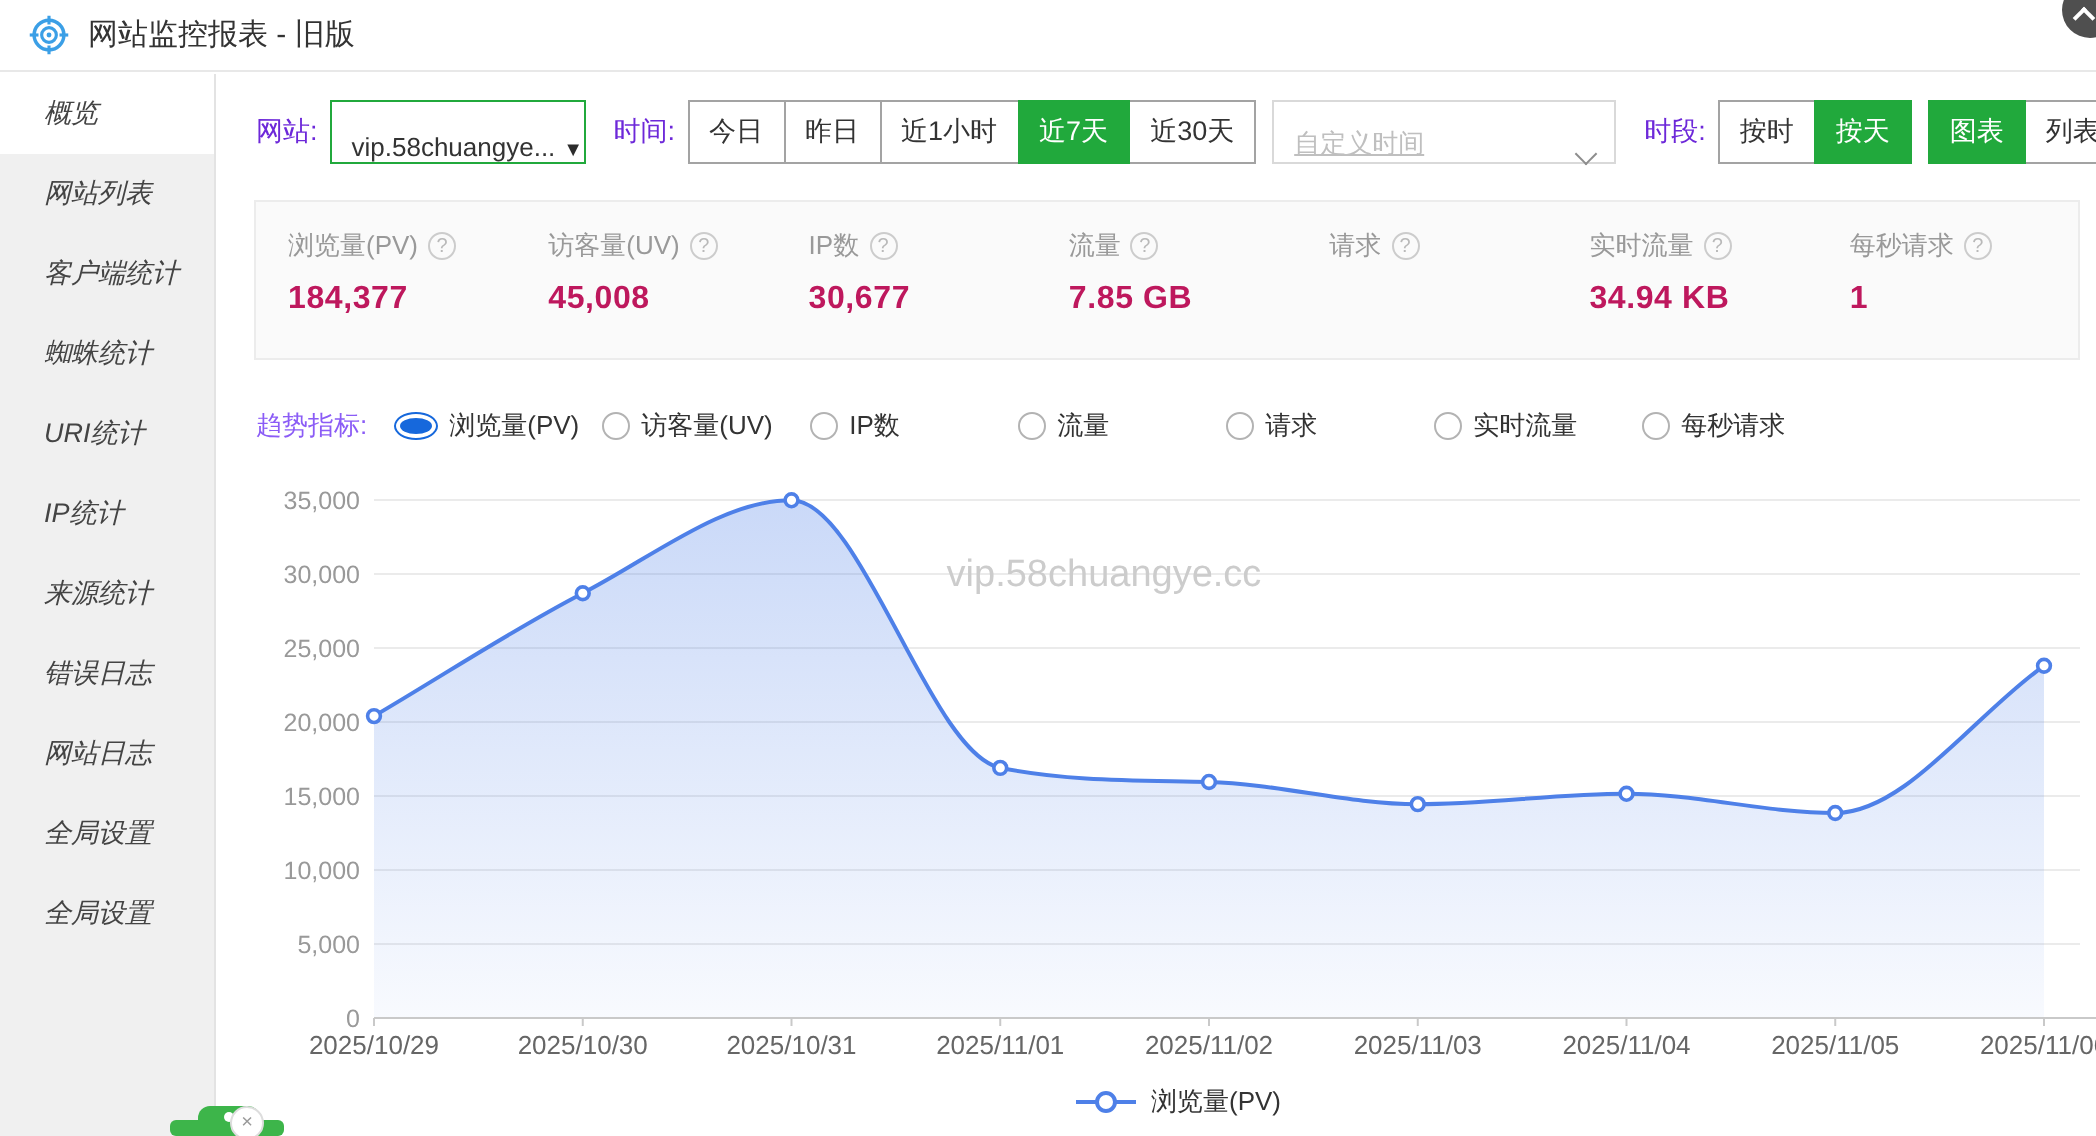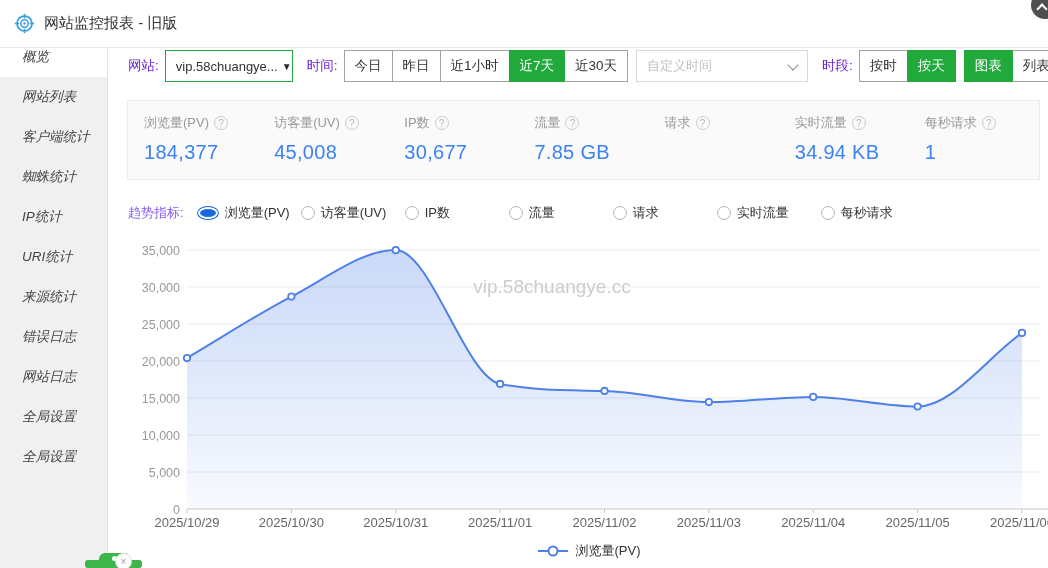--- a/index.html
+++ b/index.html
@@ -9,7 +9,7 @@
     -webkit-font-smoothing:antialiased;
   }
   
-  .topbar{position:absolute;left:0;top:0;width:100%;height:48px;background:#fff;
+  .topbar{position:absolute;left:0;top:0;width:100%;height:36px;background:#fff;
     border-bottom:1px solid #e8e8e8;display:flex;align-items:center;padding-left:14px;
     box-sizing:border-box;gap:9px;z-index:5;}
   .topbar-title{font-size:15px;color:#333;}

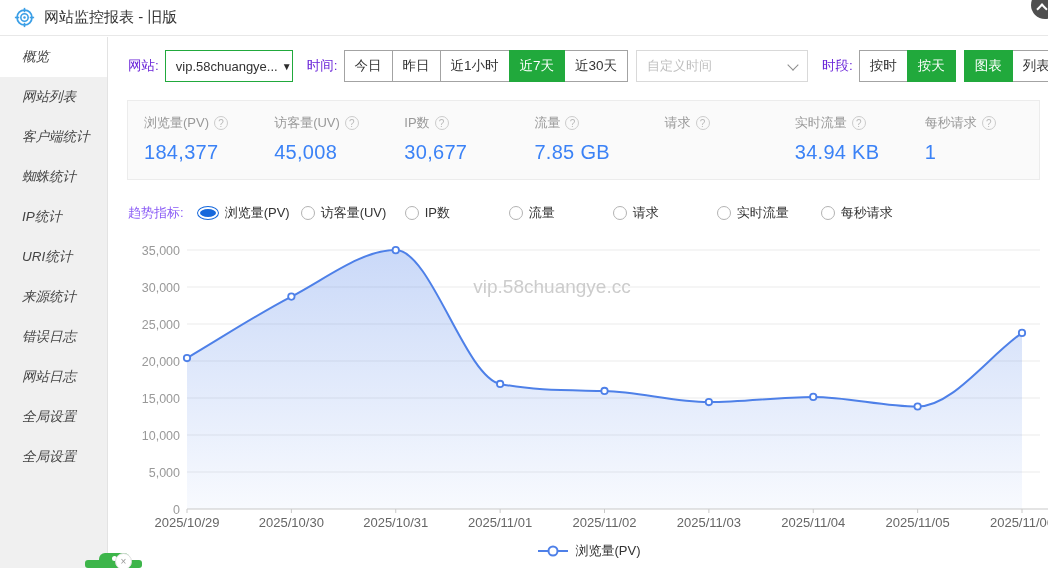--- a/index.html
+++ b/index.html
@@ -37,7 +37,7 @@
   
   .toolbar{position:absolute;left:19px;top:13px;display:flex;align-items:center;font-size:13.5px;}
   .tb-label{color:#6d28d9;margin-right:6px;white-space:nowrap;}
-  .sel{box-sizing:border-box;height:32px;background:#fff;display:flex;align-items:center;
+  .sel{box-sizing:border-box;height:32px;background:#fff;display:flex;align-items:flex-end;
     justify-content:space-between;padding:0 10px;cursor:pointer;}
   .site-sel{width:128px;border:1px solid #21a93c;color:#333;font-size:13px;margin-right:14px;}
   .site-arrow{font-size:10px;color:#2c2c2c;margin-left:4px;}

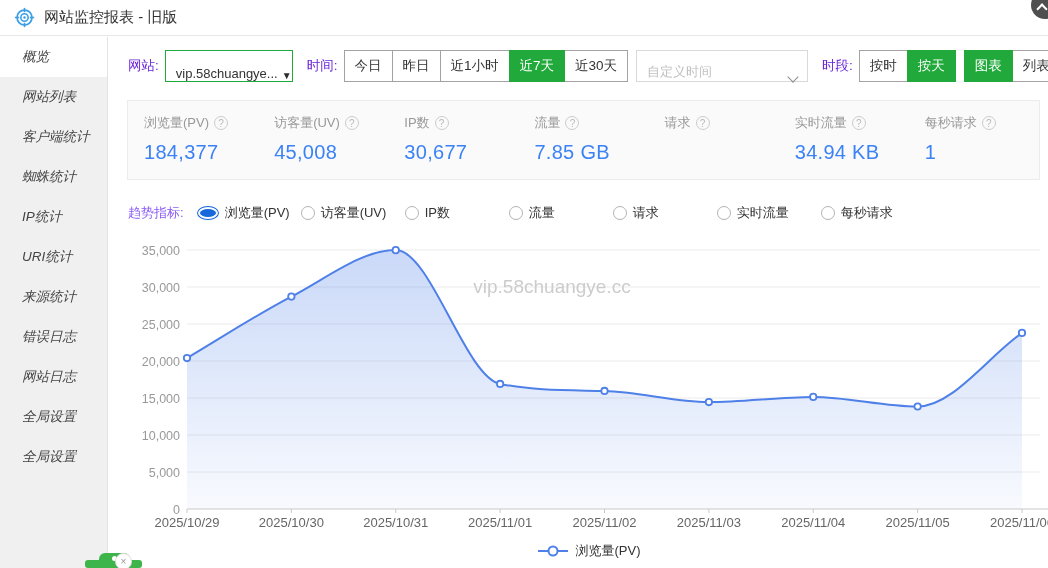--- a/index.html
+++ b/index.html
@@ -41,7 +41,7 @@
     justify-content:space-between;padding:0 10px;cursor:pointer;}
   .site-sel{width:128px;border:1px solid #21a93c;color:#333;font-size:13px;margin-right:14px;}
   .site-arrow{font-size:10px;color:#2c2c2c;margin-left:4px;}
-  .custom-sel{width:172px;border:1px solid #d9d9d9;color:#bfbfbf;font-size:13px;margin:0 14px 0 8px;}
+  .custom-sel{width:172px;border:1px solid #d9d9d9;color:#bfbfbf;font-size:13px;margin:0 14px 0 8px;text-decoration:underline;}
   .chev{width:7px;height:7px;border-right:1.5px solid #8d8d8d;border-bottom:1.5px solid #8d8d8d;
     transform:rotate(45deg);margin-top:-3px;}
   .btn-group{display:flex;}

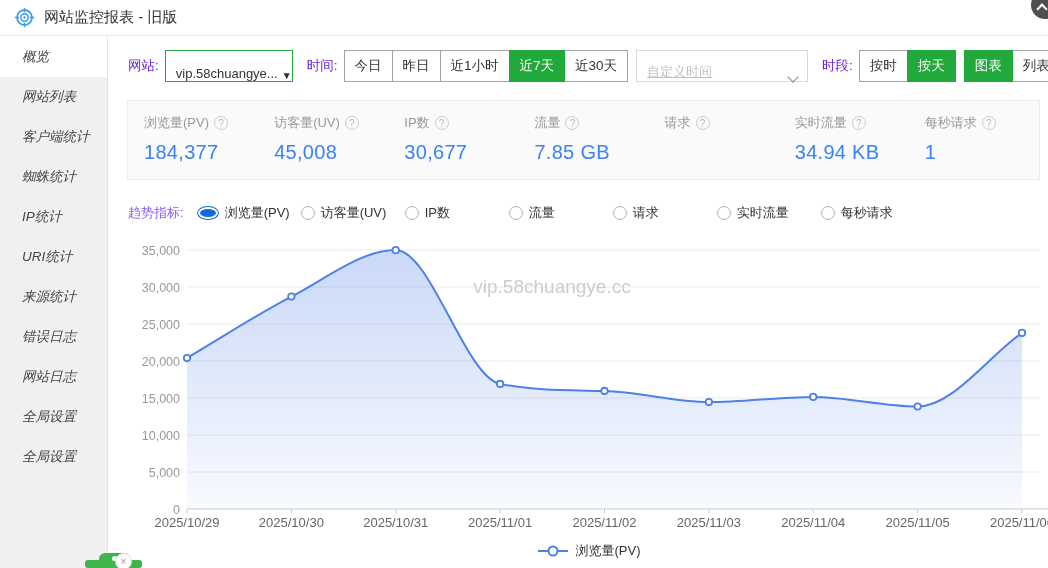--- a/index.html
+++ b/index.html
@@ -58,7 +58,7 @@
   .stat-label{font-size:13px;color:#999;display:flex;align-items:center;gap:5px;}
   .help{width:14px;height:14px;border:1px solid #ccc;border-radius:50%;color:#b9b9b9;
     font-size:10px;line-height:13px;text-align:center;box-sizing:border-box;cursor:pointer;}
-  .stat-value{margin-top:9px;font-size:20px;color:#3b82f6;letter-spacing:.3px;}
+  .stat-value{margin-top:9px;font-size:16px;color:#be185d;letter-spacing:.3px;font-weight:bold;}
   
   .trend{position:absolute;left:19px;top:167px;display:flex;align-items:center;font-size:13px;}
   .trend-label{color:#8b5cf6;margin-right:13px;}

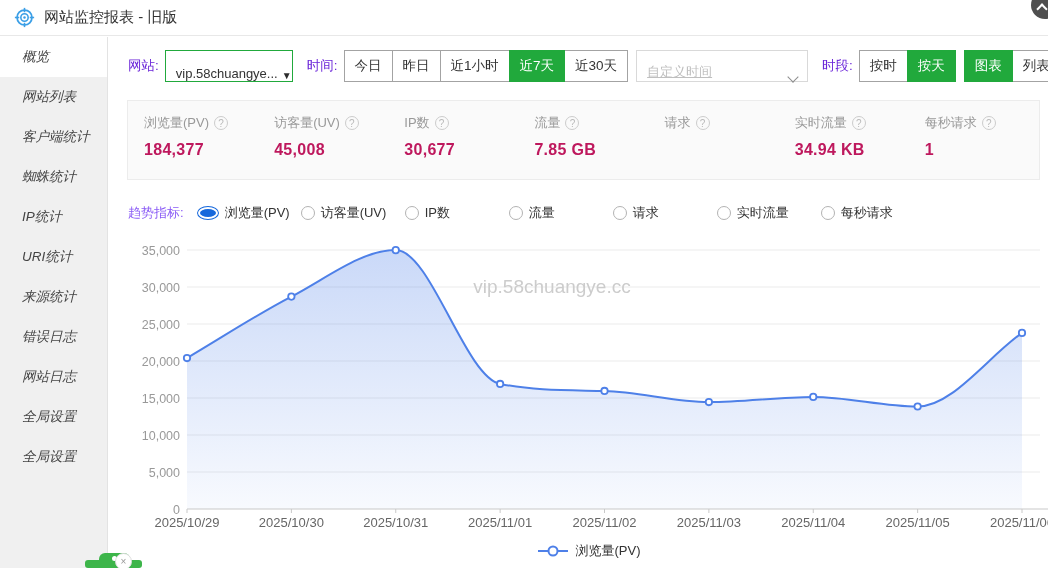--- a/index.html
+++ b/index.html
@@ -97,8 +97,8 @@
     <div class="side-item">网站列表</div>
     <div class="side-item">客户端统计</div>
     <div class="side-item">蜘蛛统计</div>
+    <div class="side-item">URI统计</div>
     <div class="side-item">IP统计</div>
-    <div class="side-item">URI统计</div>
     <div class="side-item">来源统计</div>
     <div class="side-item">错误日志</div>
     <div class="side-item">网站日志</div>

